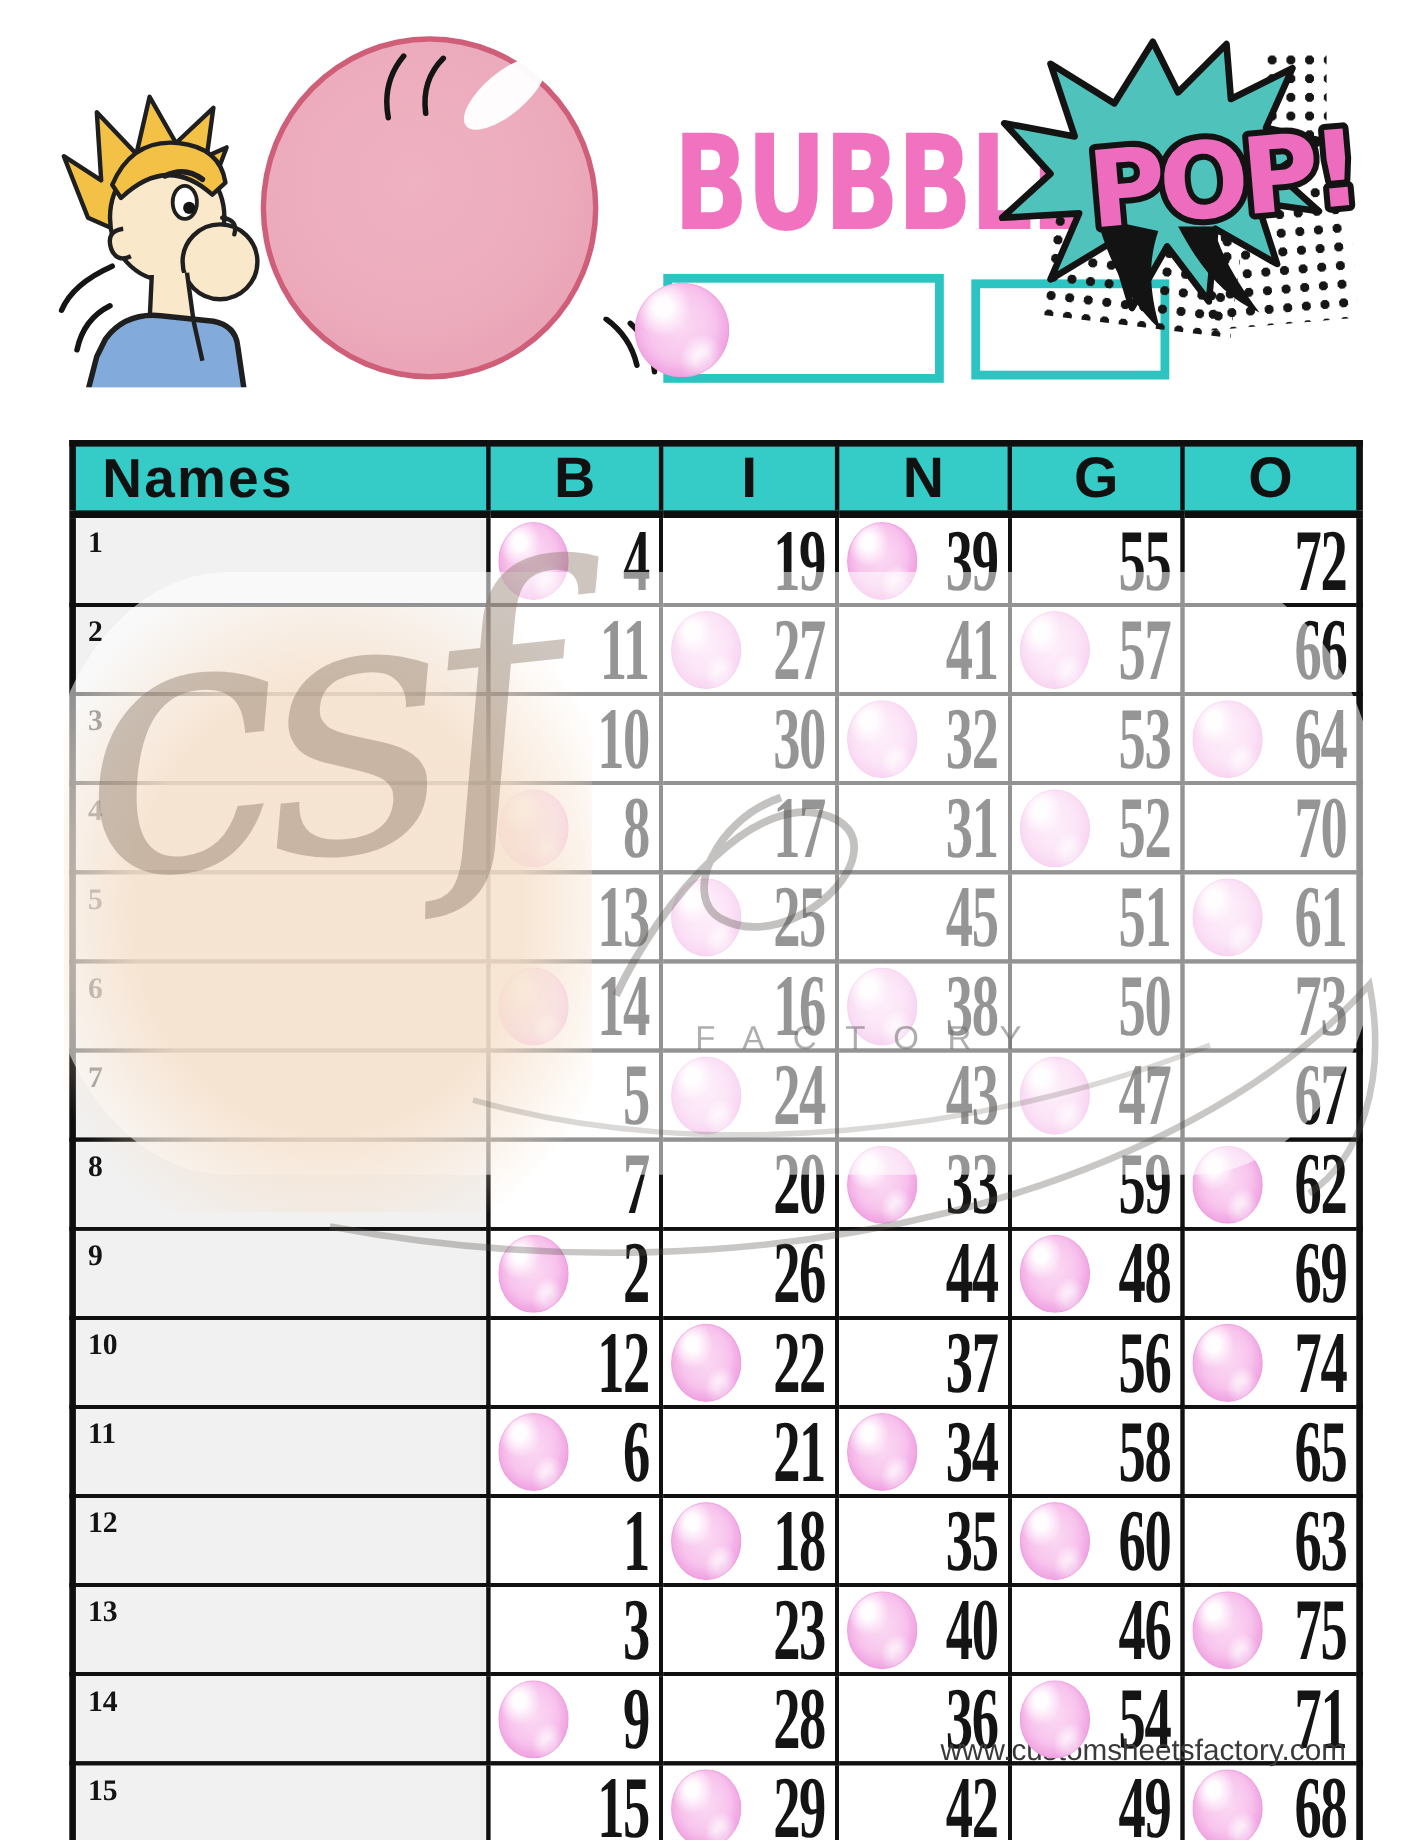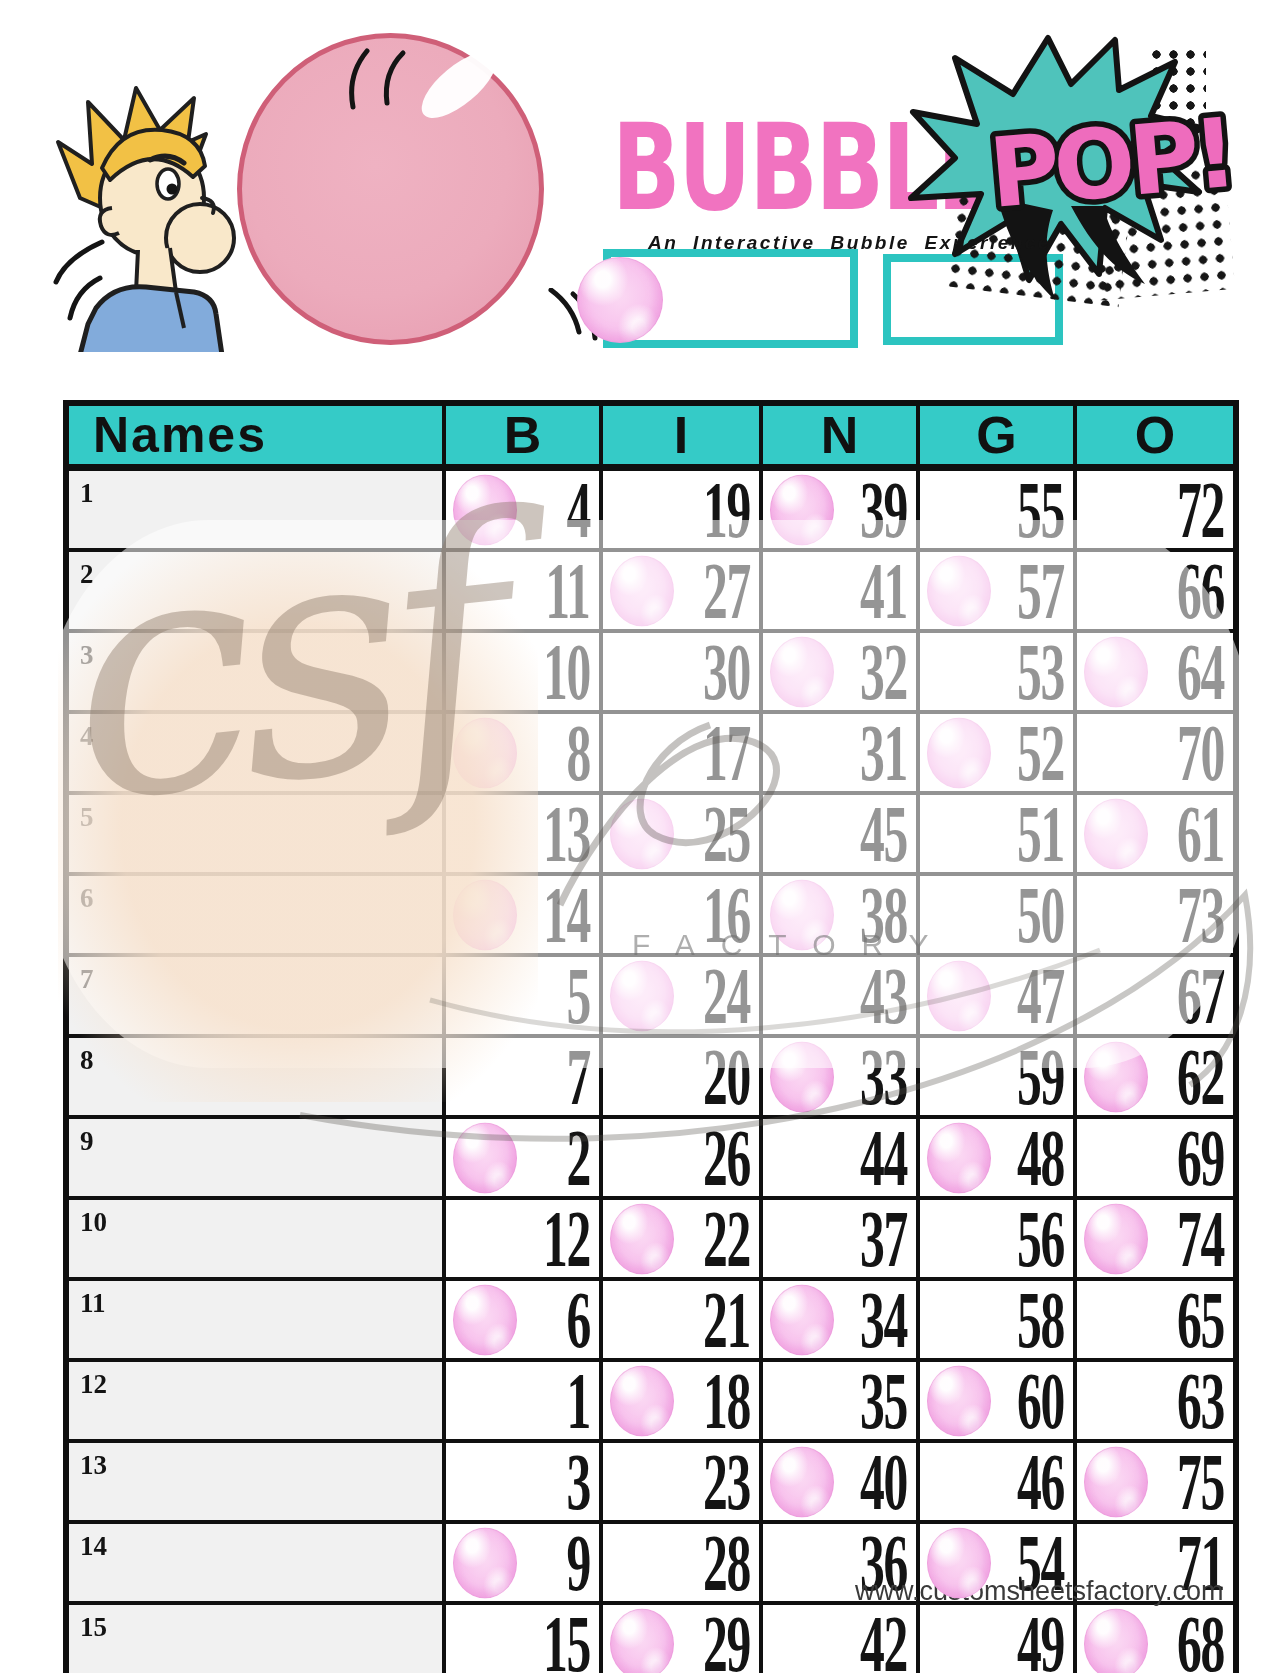--- a/index.html
+++ b/index.html
@@ -131,7 +131,6 @@
       </svg>
     </div>
 
-    <div class="tagline">An Interactive Bubble Experience</div>
   </div>
 
   <table class="bingo-table">

